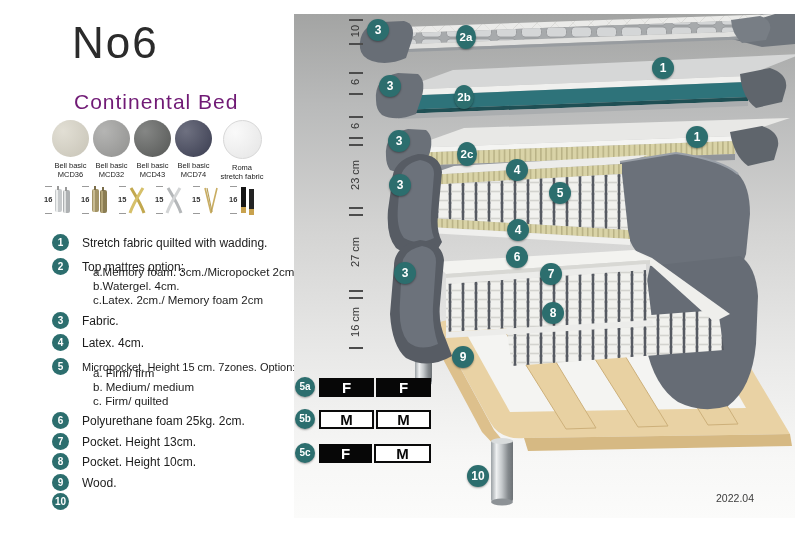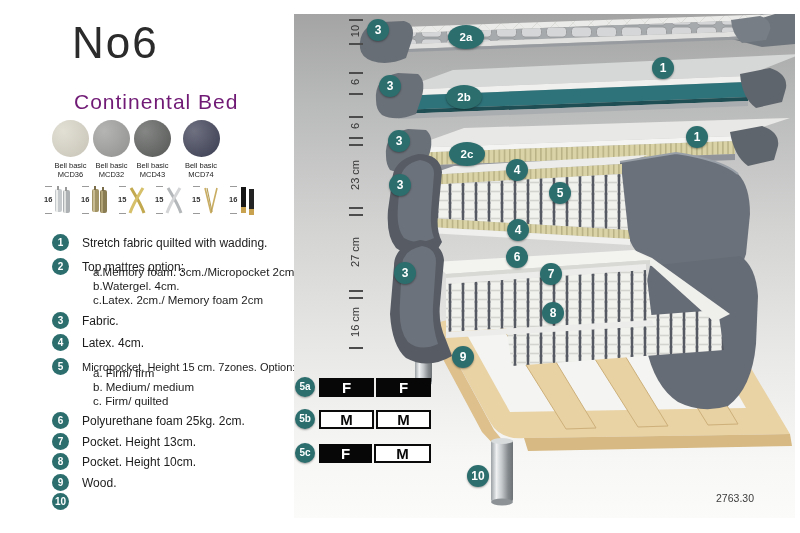--- a/index.html
+++ b/index.html
@@ -35,7 +35,7 @@
   .b{position:absolute;width:22px;height:22px;border-radius:50%;background:#2c6e6e;color:#fff;
      font-size:12px;font-weight:bold;line-height:22px;text-align:center;
      transform:translate(-50%,-50%);box-shadow:0 1px 2px rgba(0,0,0,.35);}
-  .b-lg{width:36px;height:24px;font-size:11.5px;line-height:24px;}
+  .b-lg{width:20px;height:24px;font-size:11.5px;line-height:24px;}
   .b-sm{width:20px;height:20px;font-size:10px;line-height:20px;}
   .fmbar{position:absolute;left:25px;width:112px;height:19px;display:flex;gap:2px;}
   .fmcell{flex:1;text-align:center;font-weight:700;font-size:15px;line-height:19px;box-sizing:border-box;}

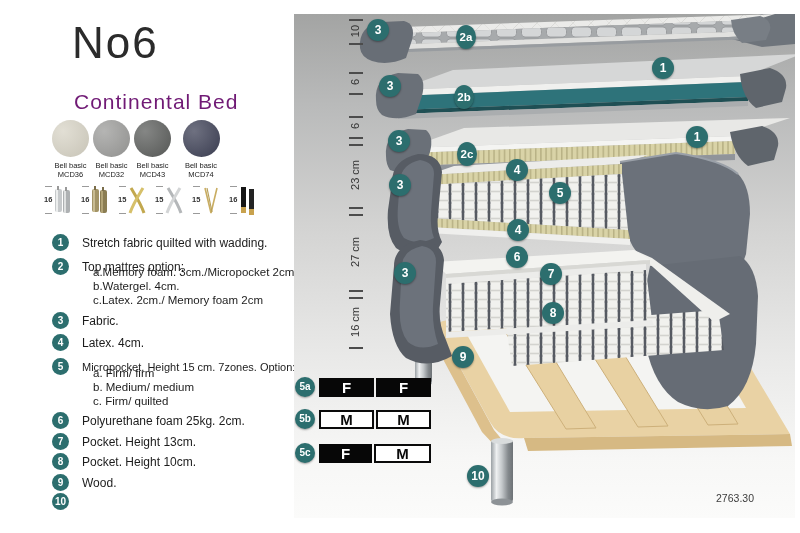--- a/index.html
+++ b/index.html
@@ -69,6 +69,10 @@
       <div class="c" style="background-color:#3e4156;"></div>
       <div class="t"><span>Bell basic</span><br><span>MCD74</span></div>
     </div>
+    <div class="sw">
+      <div class="c" style="background-color:#f8f8f8;border:1px solid #d8d8d8;"></div>
+      <div class="t"><span>Roma</span><br><span>stretch fabric</span></div>
+    </div>
   </div>
 
   <div class="legs">

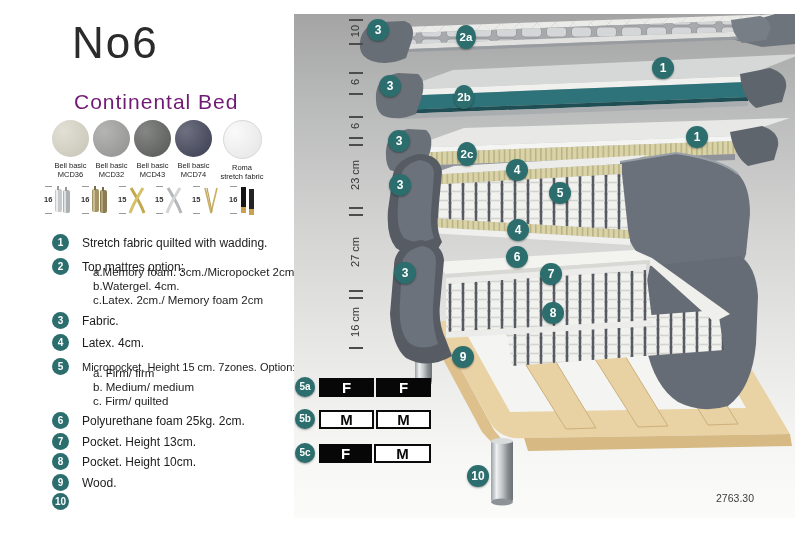--- a/index.html
+++ b/index.html
@@ -365,7 +365,7 @@
       <div class="fmcell fm-light">M</div>
     </div>
 
-    <div class="version">2763.30</div>
+    <div class="version">2022.04</div>
   </div>
 </div>
 

